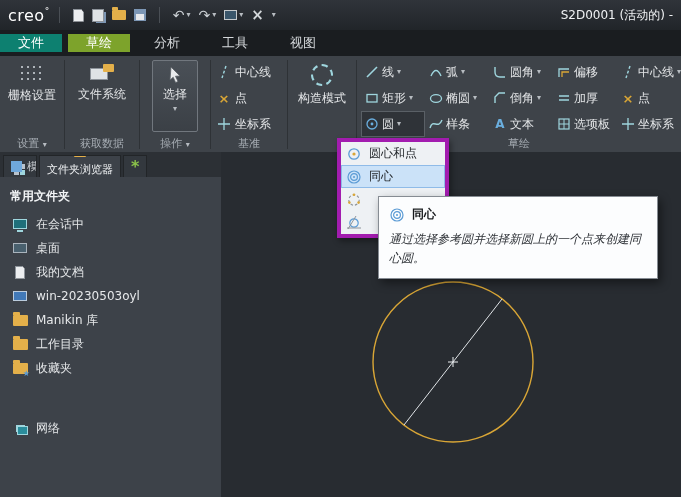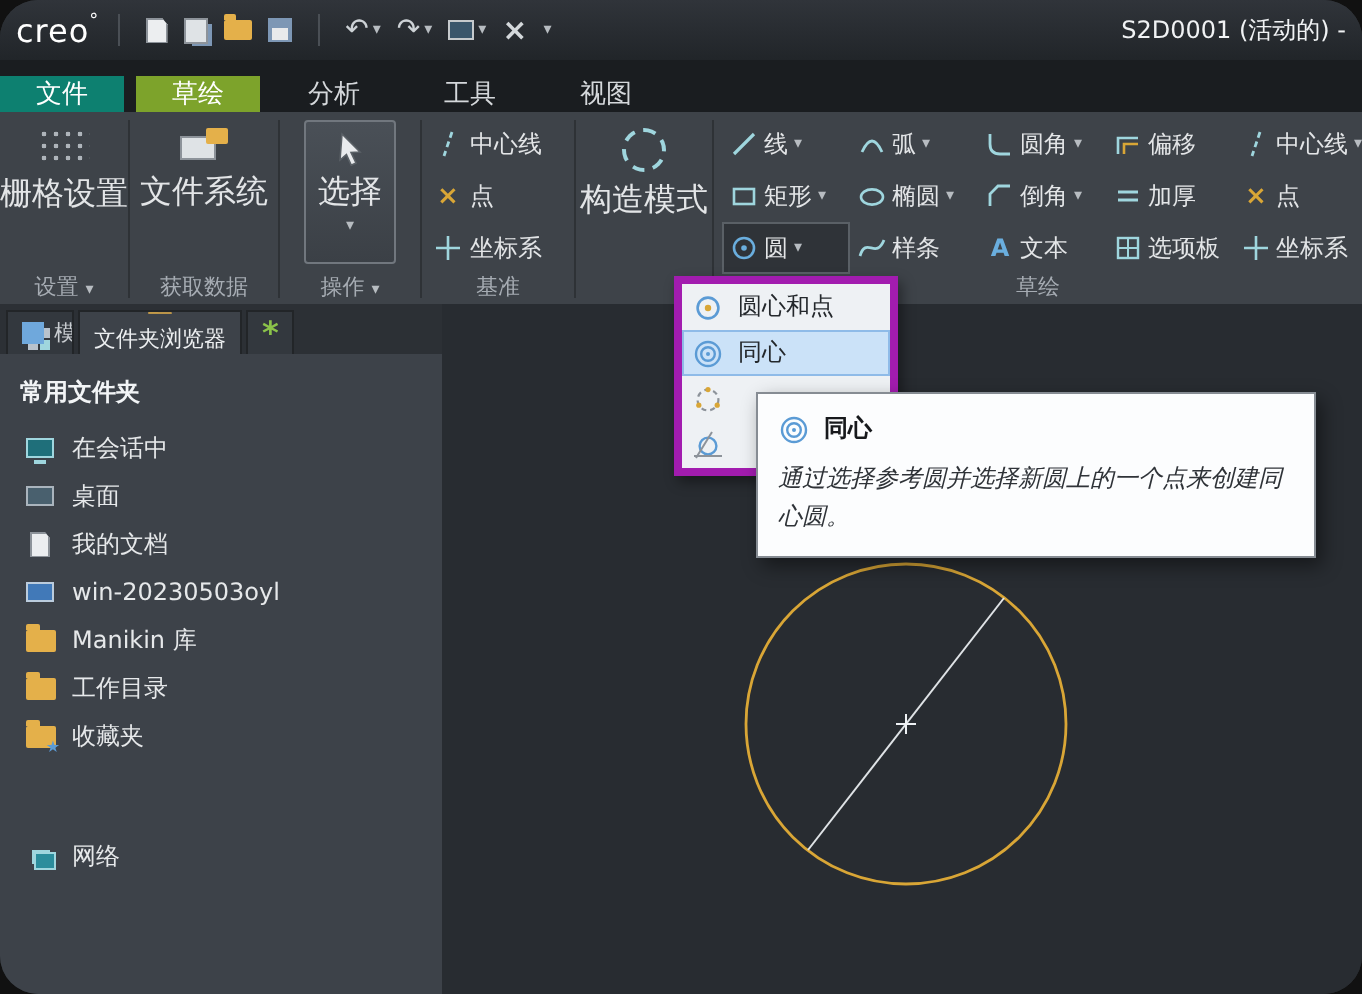--- a/index.html
+++ b/index.html
@@ -7,7 +7,7 @@
   .app {
     position:relative; width:681px; height:497px; overflow:hidden;
     font-family:"DejaVu Sans","Liberation Sans",sans-serif;
-    font-size:12px; color:#e3e5e7; background:#2b2f34;border-radius:19px;
+    font-size:12px; color:#e3e5e7; background:#2b2f34;
   }
 
   

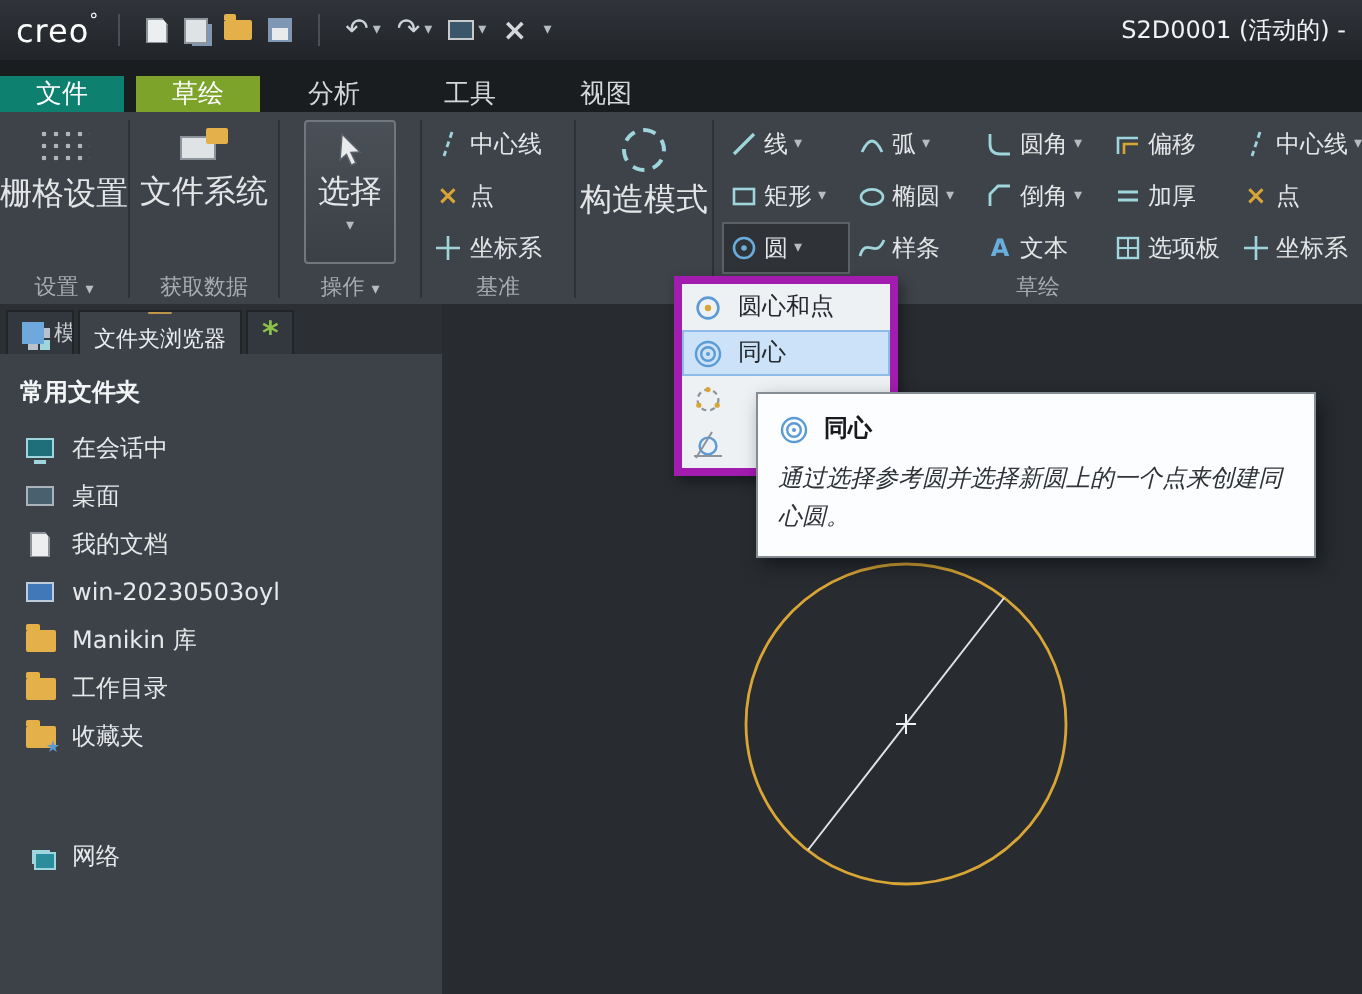--- a/index.html
+++ b/index.html
@@ -36,7 +36,7 @@
 
   
   .tabbar { position:absolute; left:0; top:30px; width:681px; height:26px; background:#1a1d20;
-    display:flex; align-items:flex-end; }
+    display:flex; align-items:center; }
   .tab { display:flex; align-items:center; padding:0 18px; margin-right:6px; color:#d5d8db;
     font-size:13px; cursor:pointer; }
   .tab-file { background:#0d8070; color:#fff; }

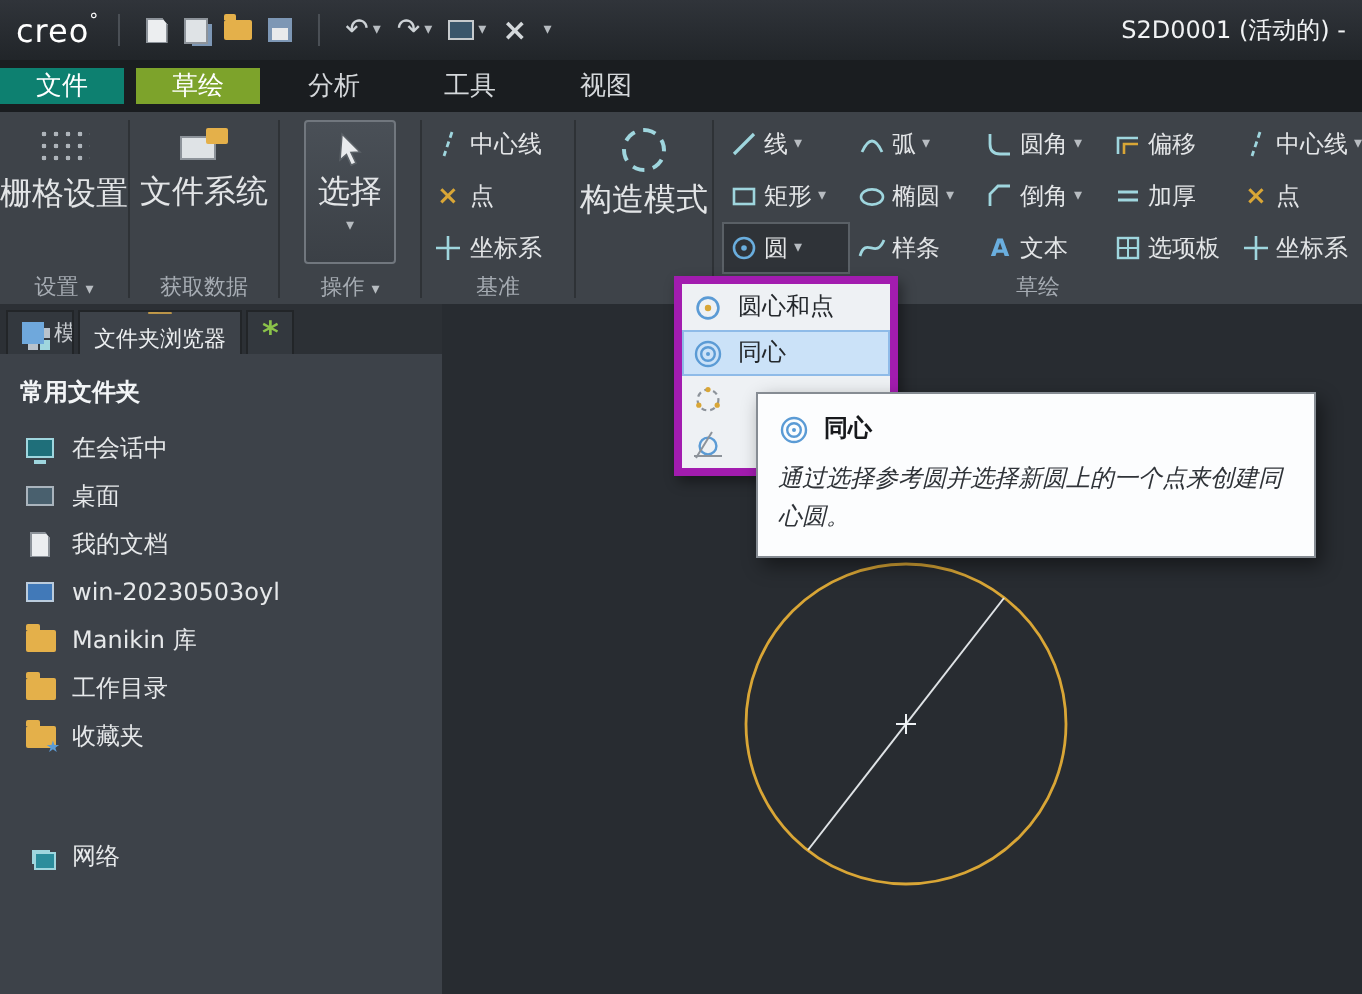--- a/index.html
+++ b/index.html
@@ -51,7 +51,7 @@
     color:#a6acb3; white-space:nowrap; cursor:pointer; }
   .bigbtn { display:flex; flex-direction:column; align-items:center; gap:4px; padding-top:8px;
     height:80px; cursor:pointer; }
-  .biglabel { font-size:16px; color:#e3e5e7; white-space:nowrap; }
+  .biglabel { font-size:12px; color:#e3e5e7; white-space:nowrap; }
   .g-settings { width:64px; } .g-getdata { width:74px; } .g-ops { width:70px; }
   .g-datum { width:76px; flex-direction:column; padding:3px 0 0 6px; justify-content:flex-start; }
   .g-constr { width:68px; }

